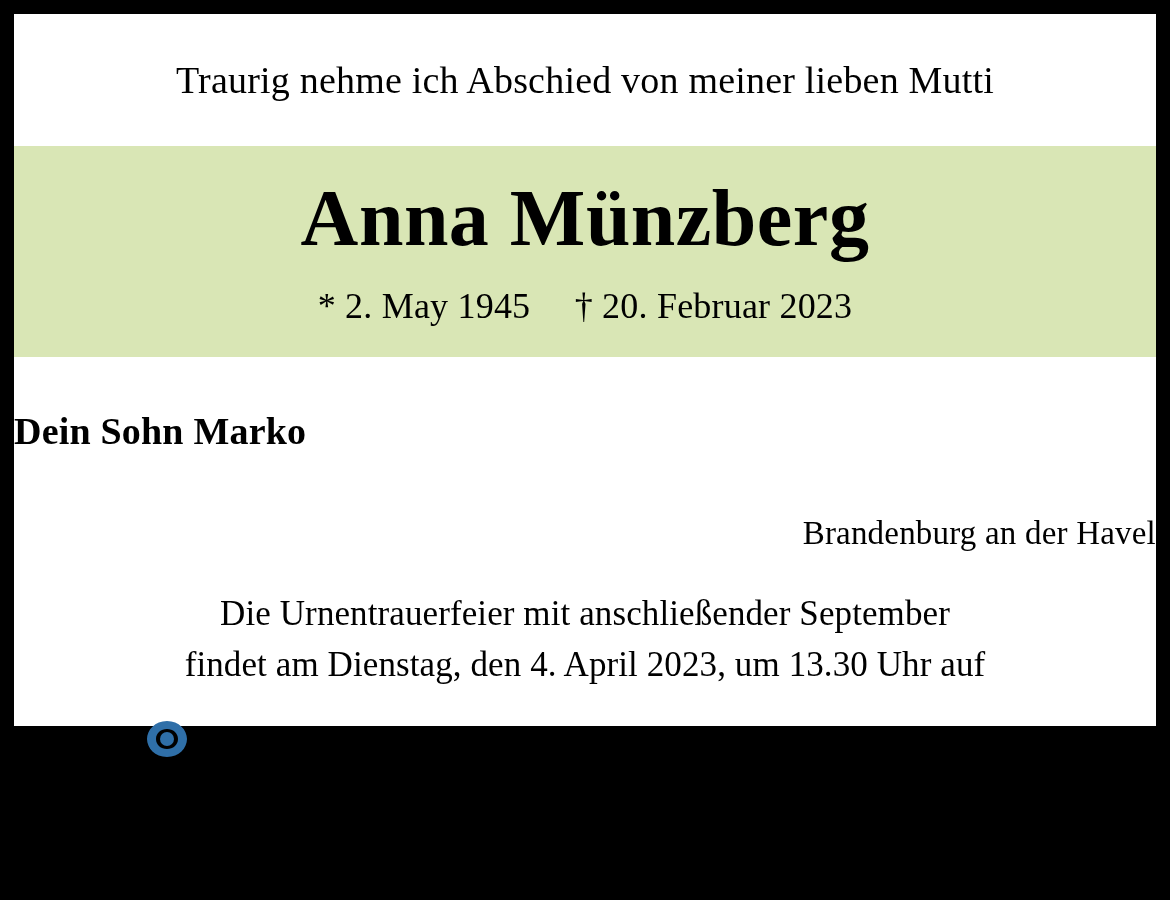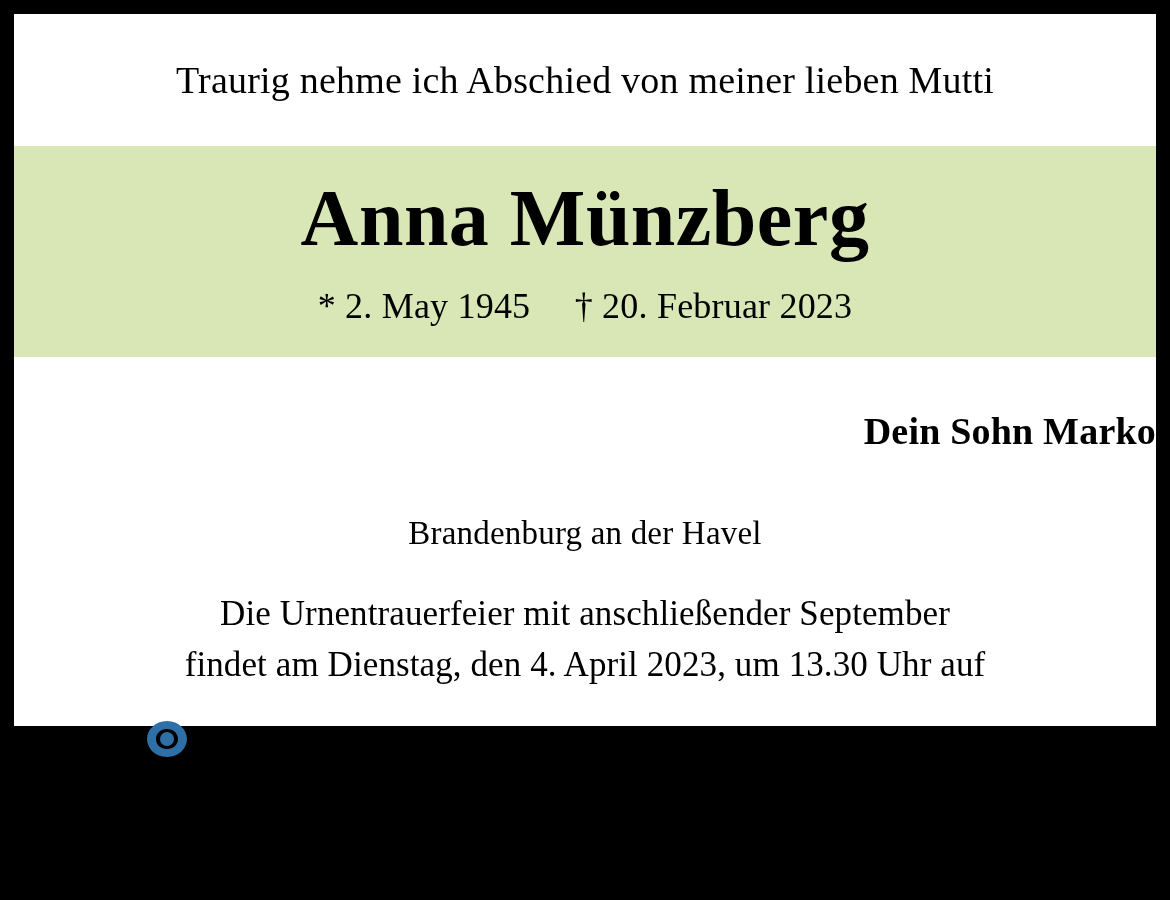--- a/index.html
+++ b/index.html
@@ -60,7 +60,7 @@
     width: 26px;
   }
   .mourners {
-    text-align: right;
+    text-align: left;
     font-size: 38px;
     font-weight: bold;
     padding-top: 52px;

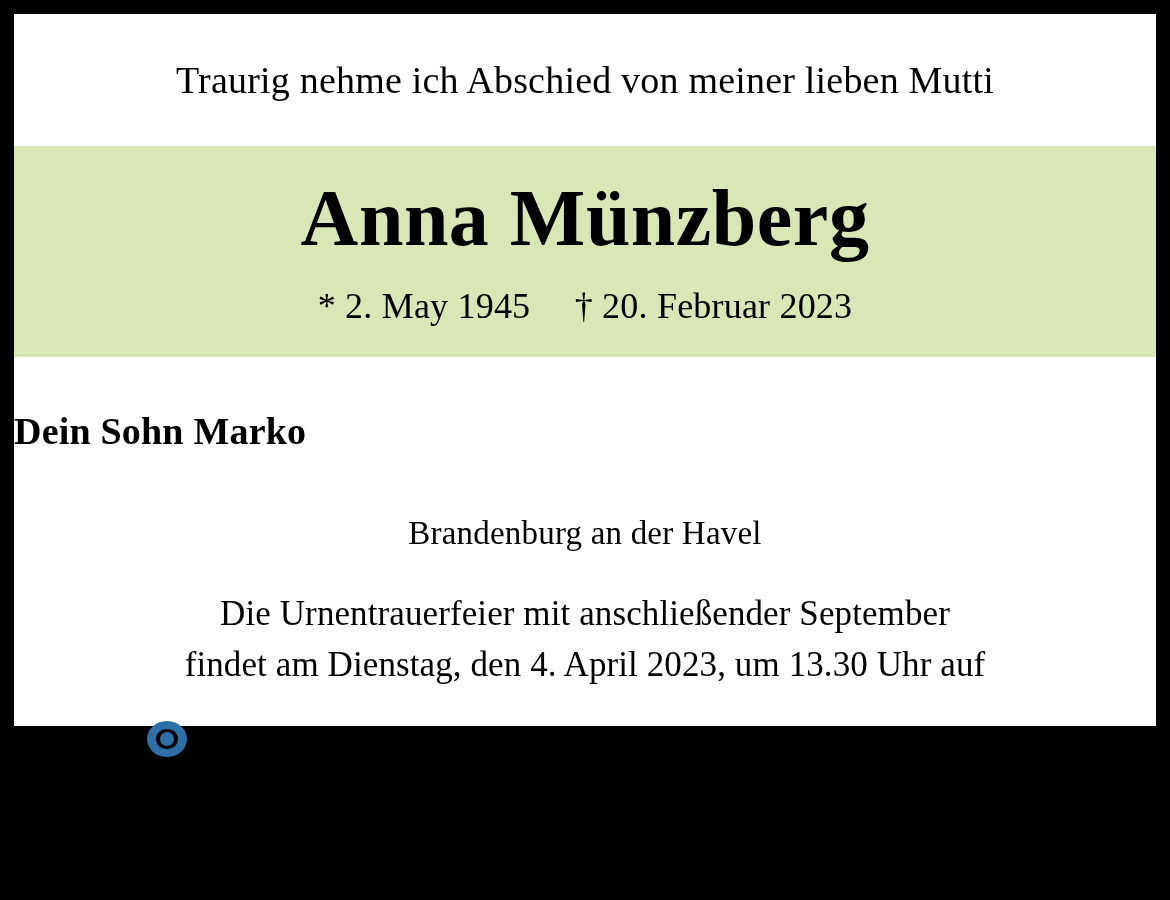--- a/index.html
+++ b/index.html
@@ -67,7 +67,7 @@
     letter-spacing: 0.2px;
   }
   .place {
-    text-align: center;
+    text-align: right;
     font-size: 33px;
     padding-top: 62px;
     letter-spacing: 0.2px;

